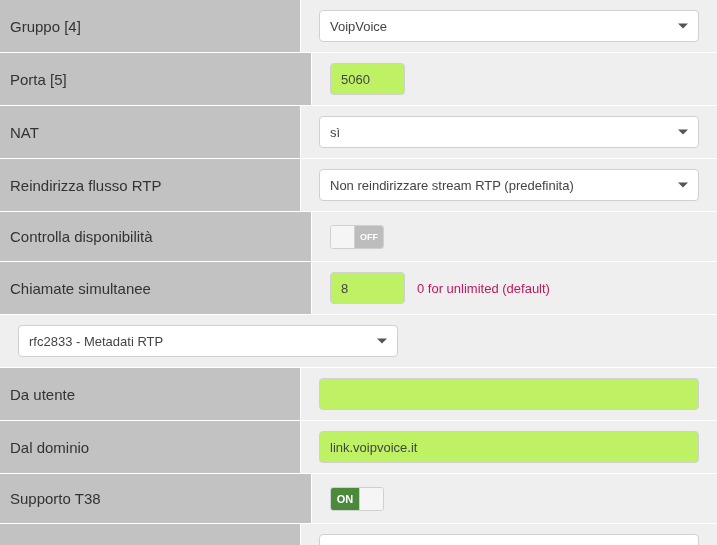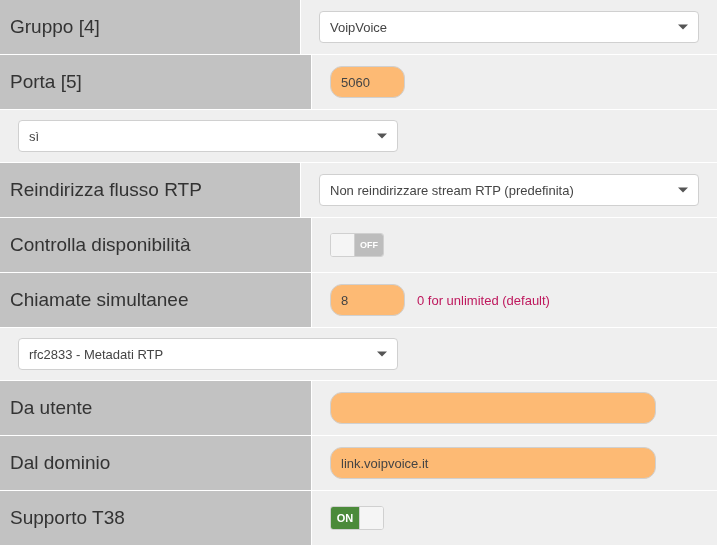--- a/index.html
+++ b/index.html
@@ -25,7 +25,7 @@
     display: flex;
     align-items: center;
     color: #333;
-    font-size: 19px;
+    font-size: 15px;
     border-right: 1px solid #fff;
   }
   .value-cell {

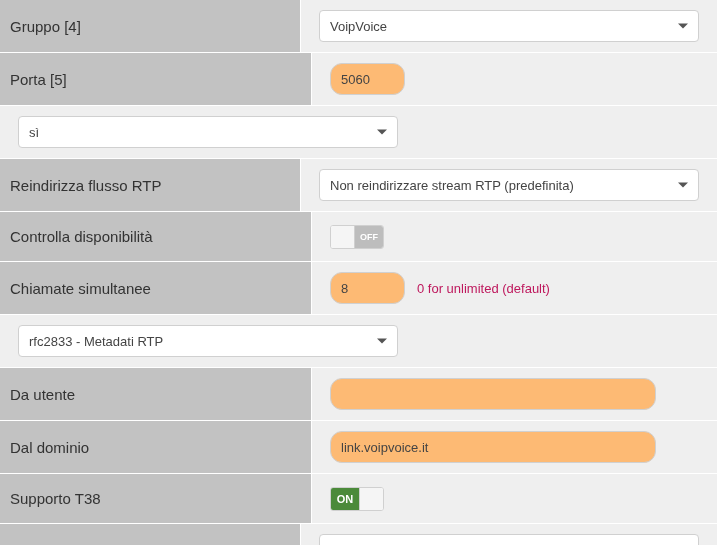--- a/index.html
+++ b/index.html
@@ -66,9 +66,9 @@
   }
   .text-input {
     height: 32px;
-    background: #fdba74;
+    background: #bef264;
     border: 1px solid #d0d0d0;
-    border-radius: 12px;
+    border-radius: 4px;
     padding: 0 10px;
     font-size: 13px;
     color: #444;

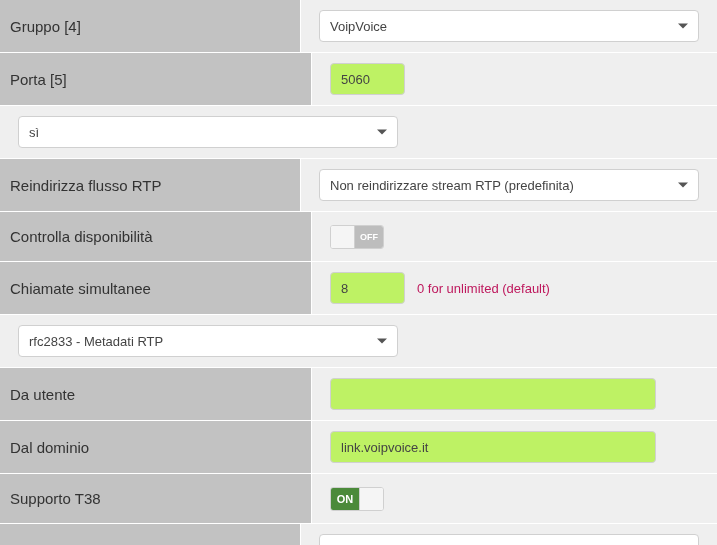--- a/index.html
+++ b/index.html
@@ -150,6 +150,7 @@
   </div>
 
   <div class="form-row">
+    <div class="label-cell">NAT</div>
     <div class="value-cell">
       <div class="select-wrap">
         <div class="select">

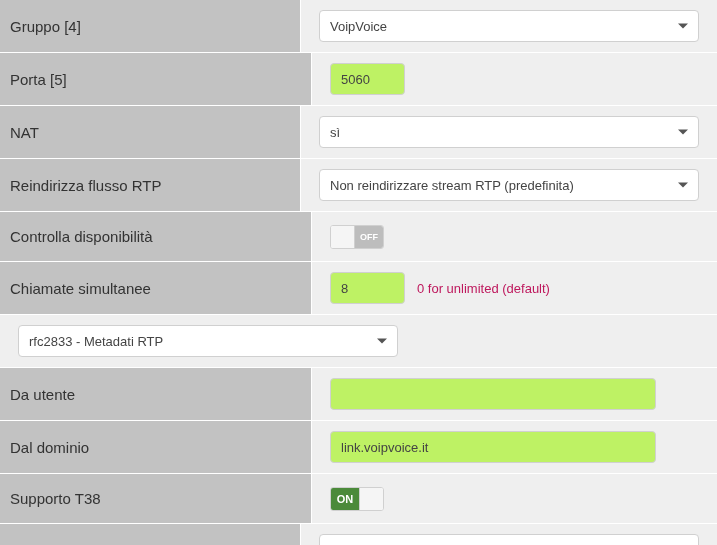--- a/index.html
+++ b/index.html
@@ -74,7 +74,7 @@
     color: #444;
   }
   .text-input.sm { width: 75px; }
-  .text-input.md { width: 326px; }
+  .text-input.md { width: 380px; }
   .hint {
     color: #be185d;
     font-size: 13px;

